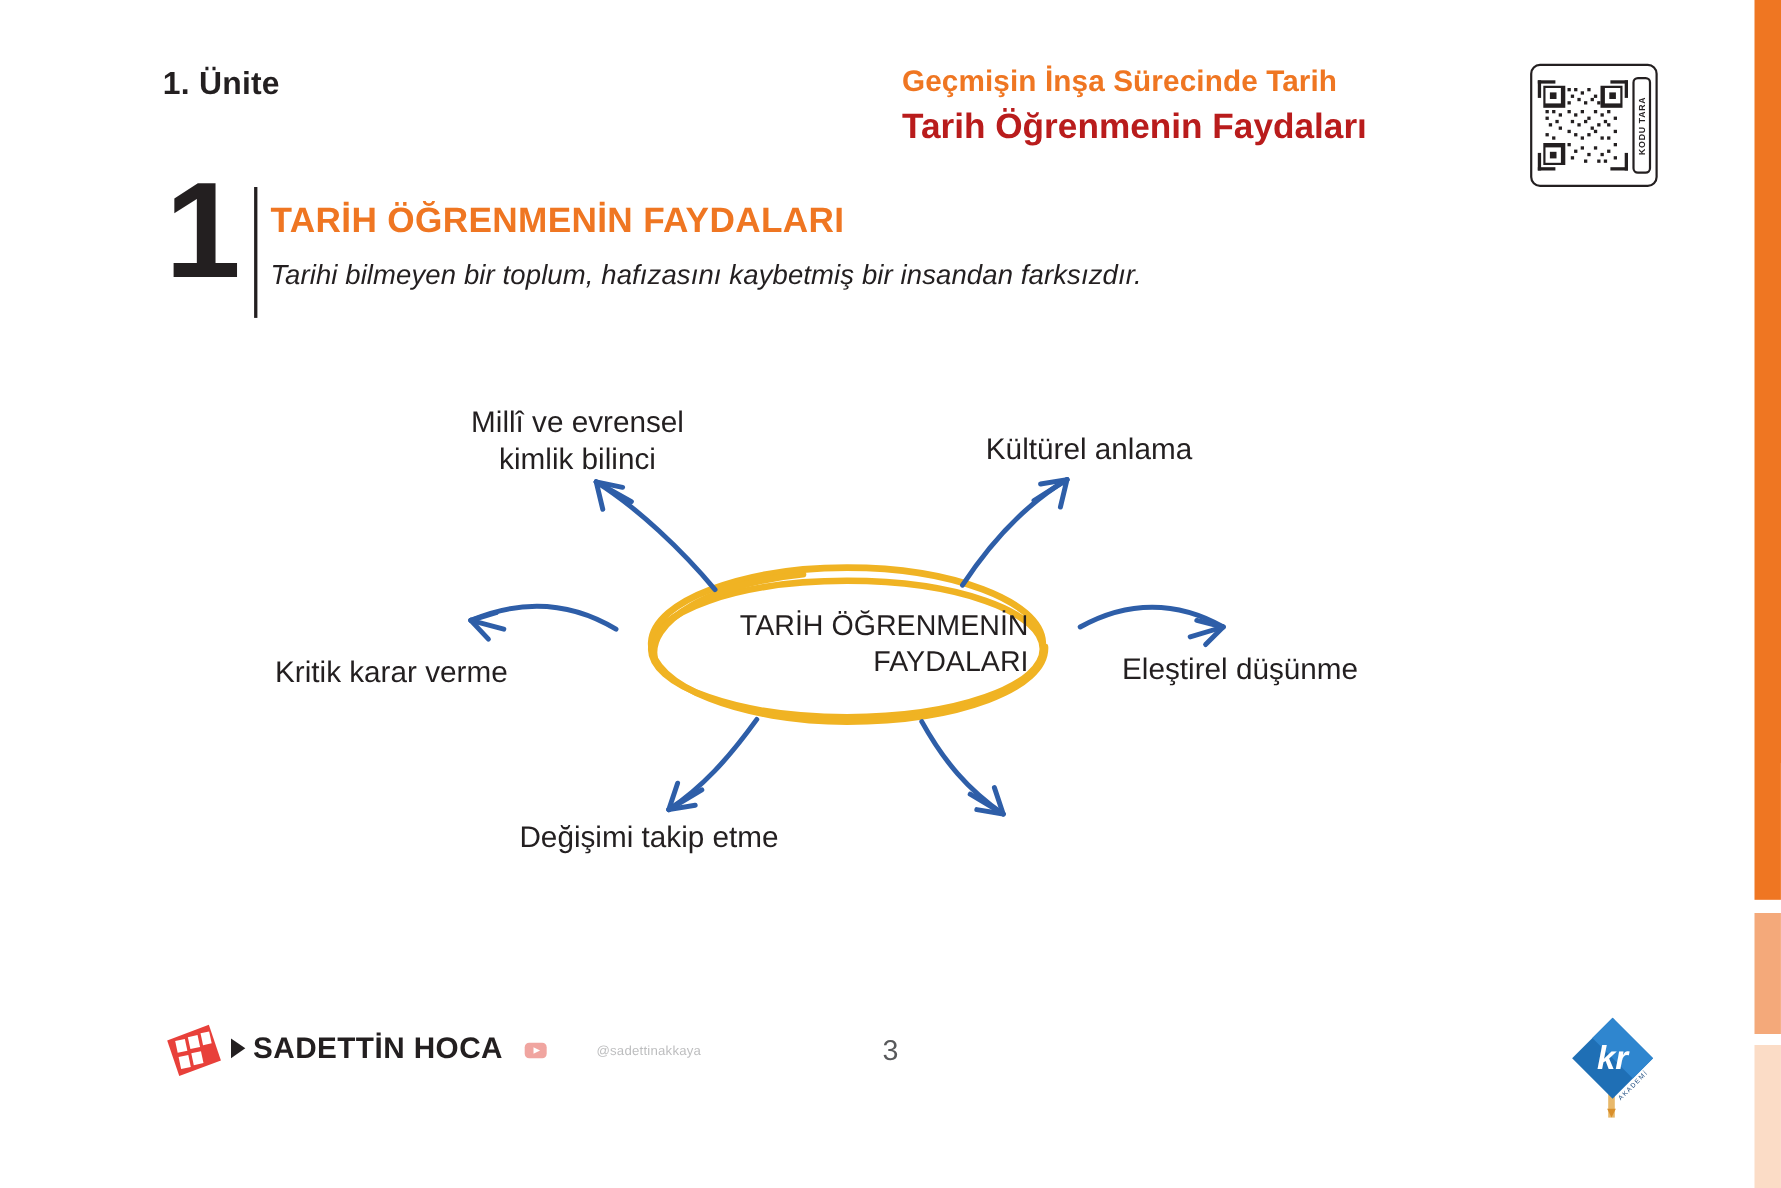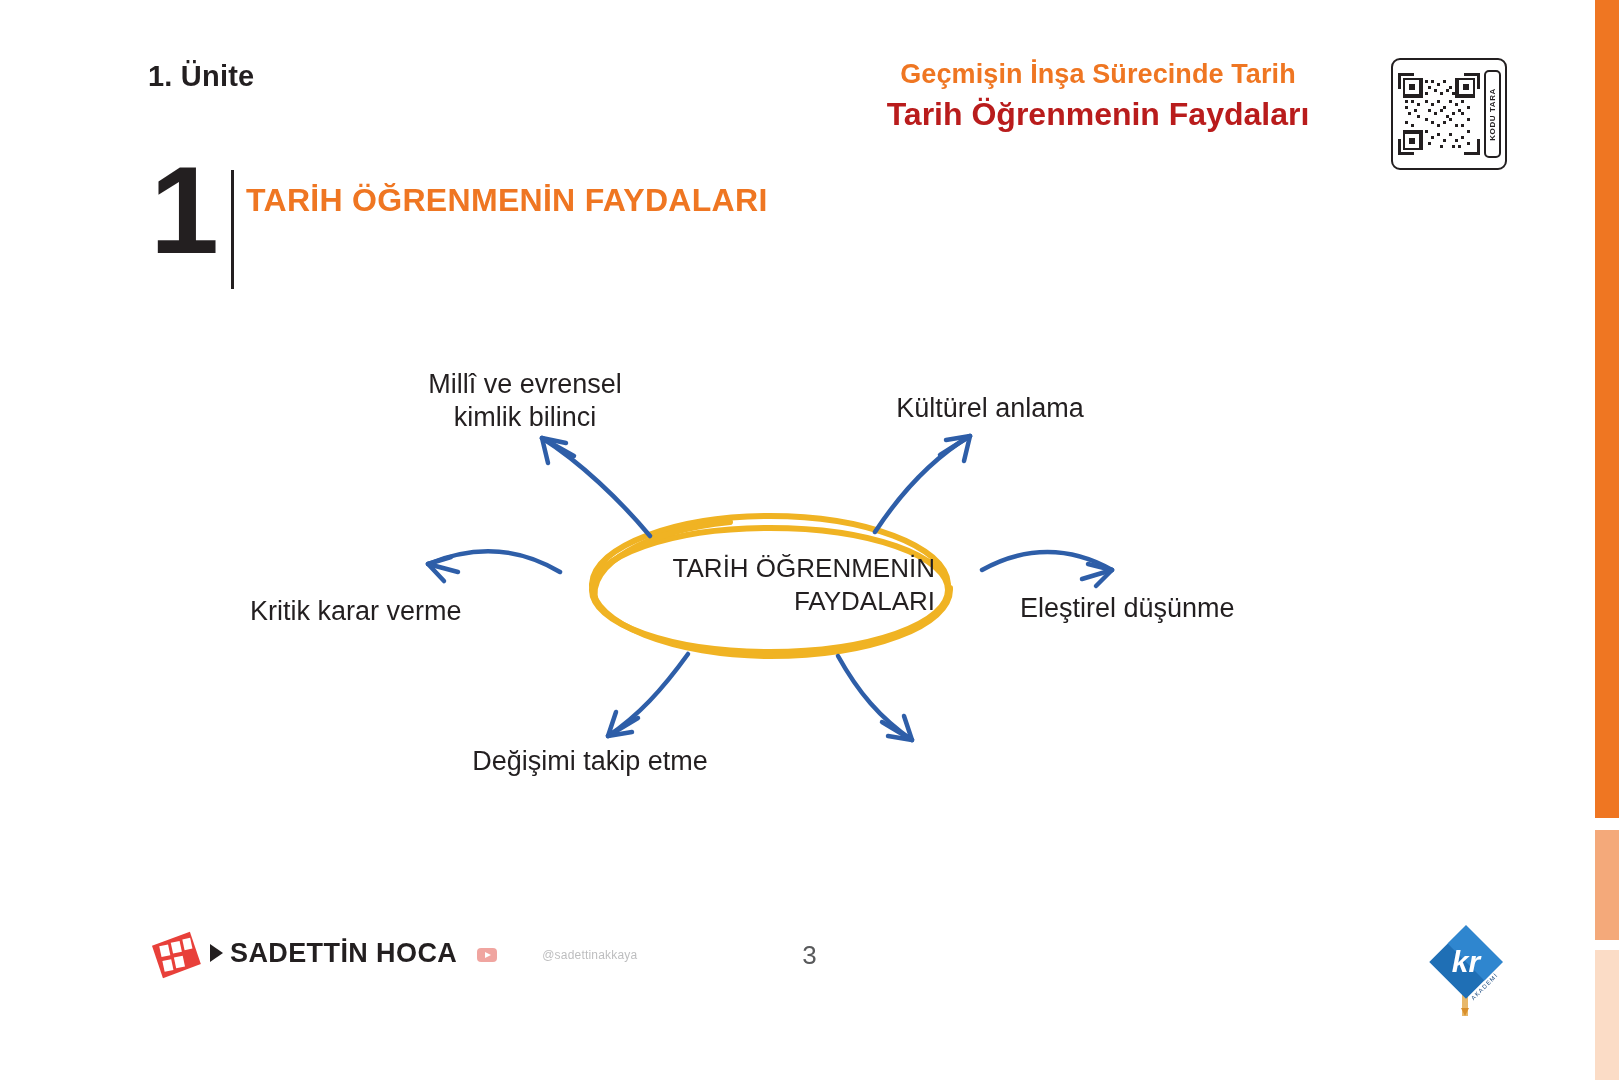--- a/index.html
+++ b/index.html
@@ -43,7 +43,7 @@
     left: 820px;
     top: 58px;
     width: 556px;
-    text-align: center;
+    text-align: left;
   }
   #header-title-main {
     font-size: 27px;

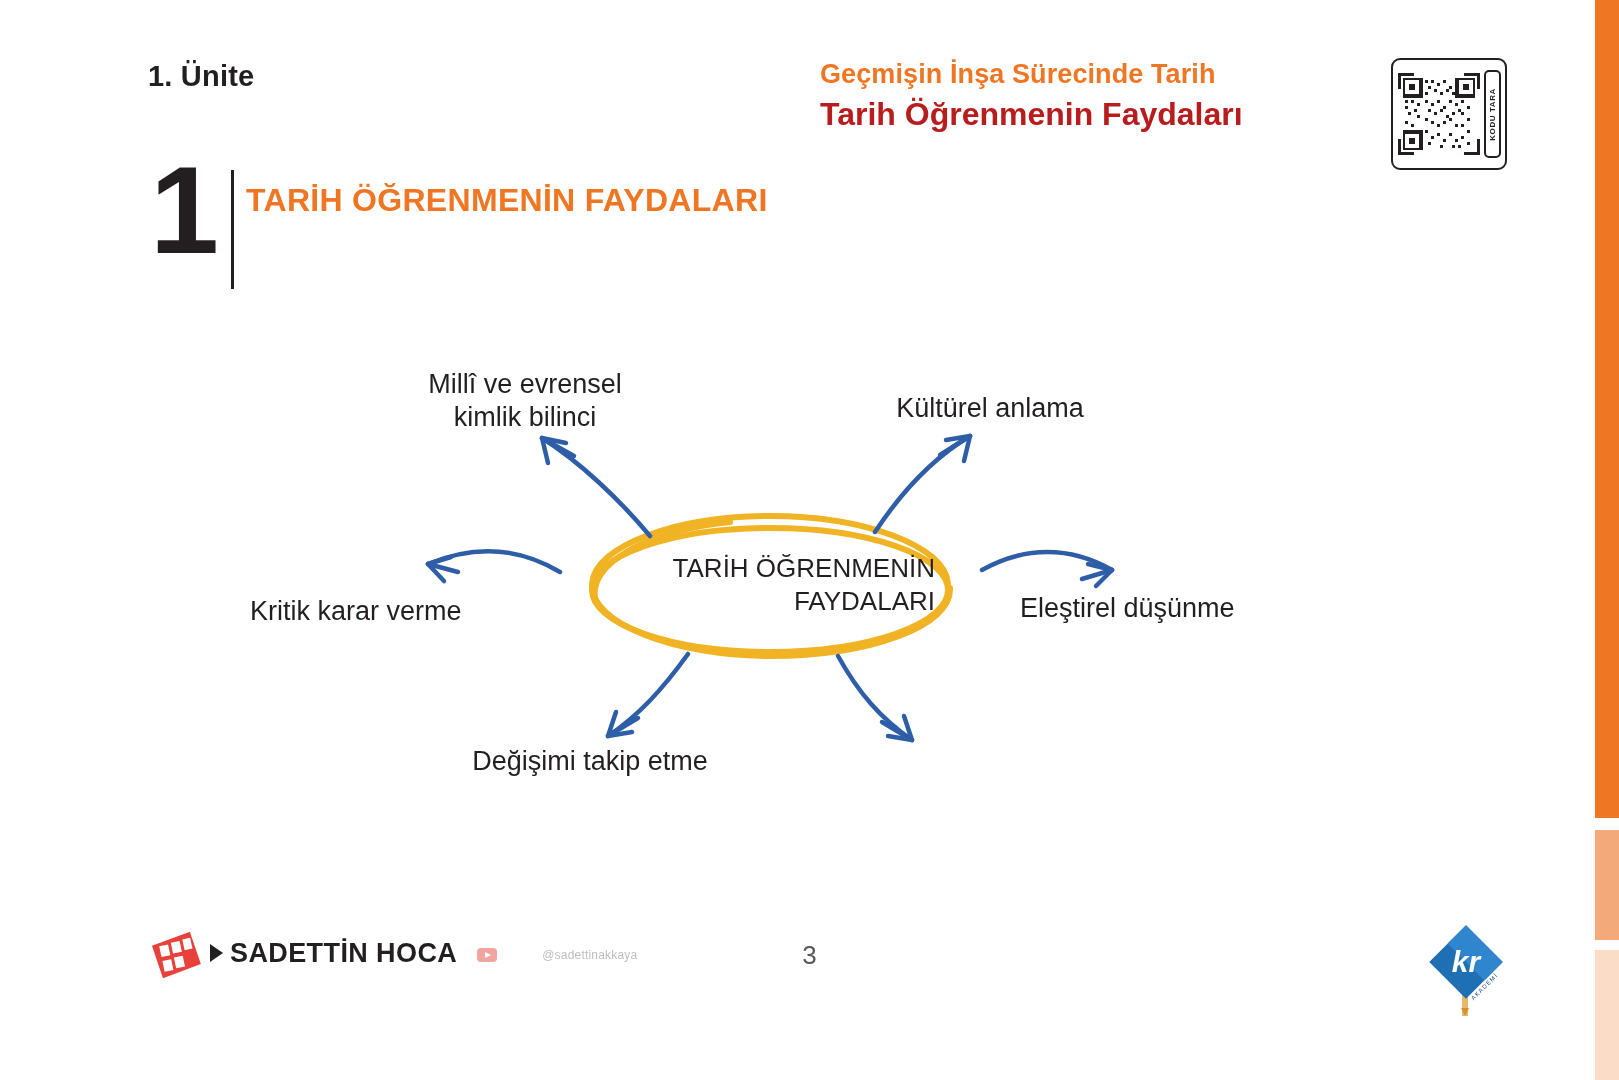--- a/index.html
+++ b/index.html
@@ -376,6 +376,7 @@
   <div id="big-number">1</div>
   <div id="title-rule"></div>
   <div id="section-title">TARİH ÖĞRENMENİN FAYDALARI</div>
+  <div id="section-subtitle">Tarihi bilmeyen bir toplum, hafızasını kaybetmiş bir insandan farksızdır.</div>
 
   <div id="diagram">
 

